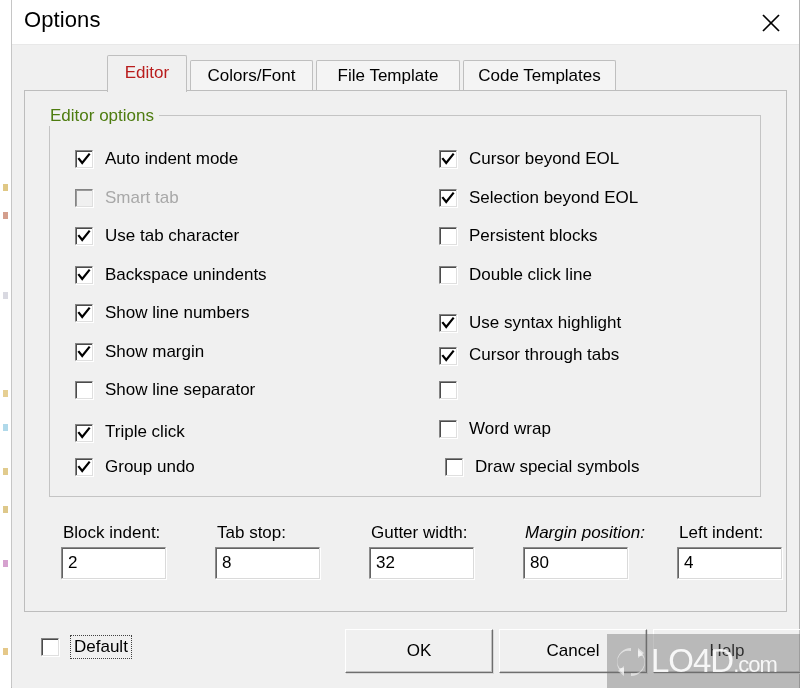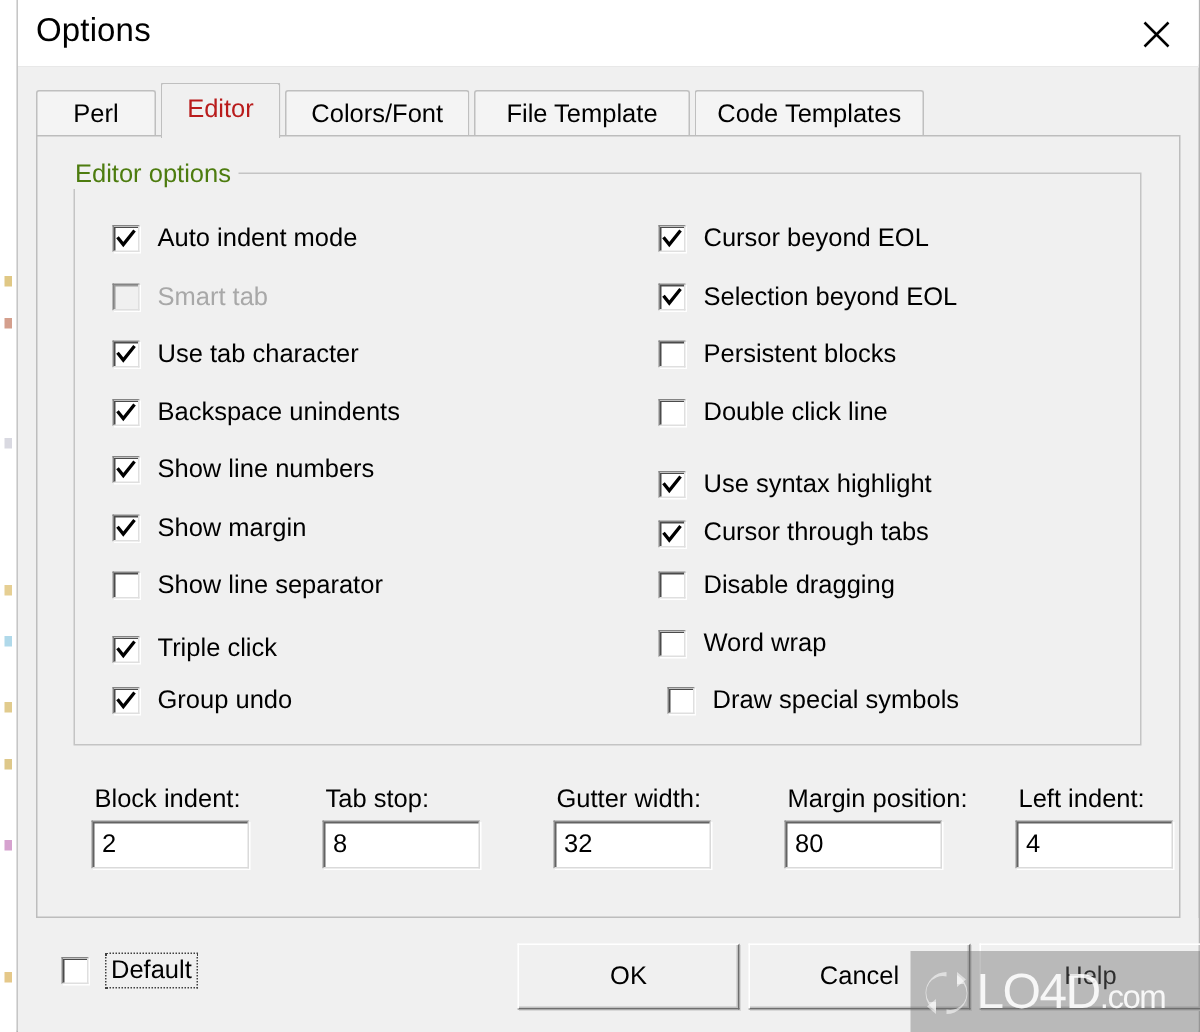--- a/index.html
+++ b/index.html
@@ -279,7 +279,6 @@
   </div>
 
   <div class="tabstrip" id="tabstrip">
-      <div class="tab" style="left: 0px; width: 80px;">Perl</div>
       <div class="tab active" style="left: 83px; width: 80px;">Editor</div>
       <div class="tab" style="left: 166px; width: 123px;">Colors/Font</div>
       <div class="tab" style="left: 292px; width: 144px;">File Template</div>

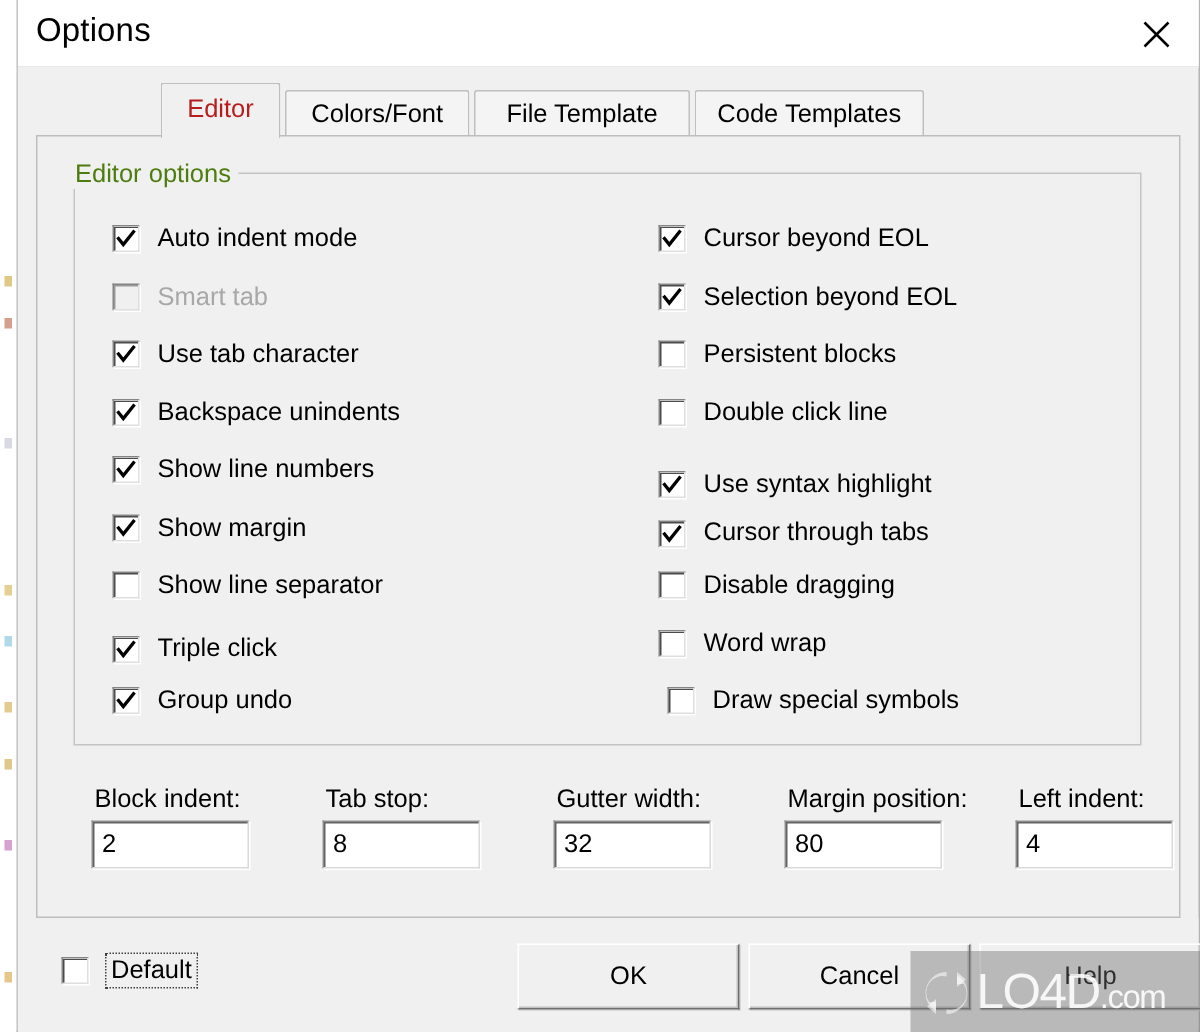--- a/index.html
+++ b/index.html
@@ -394,7 +394,6 @@
         </div>
         <div class="cb-row" style="left: 414px; top: 286px;">
           <span class="cb-box"></span>
-          <span class="cb-label">Disable dragging</span>
         </div>
         <div class="cb-row" style="left: 414px; top: 324.5px;">
           <span class="cb-box"></span>

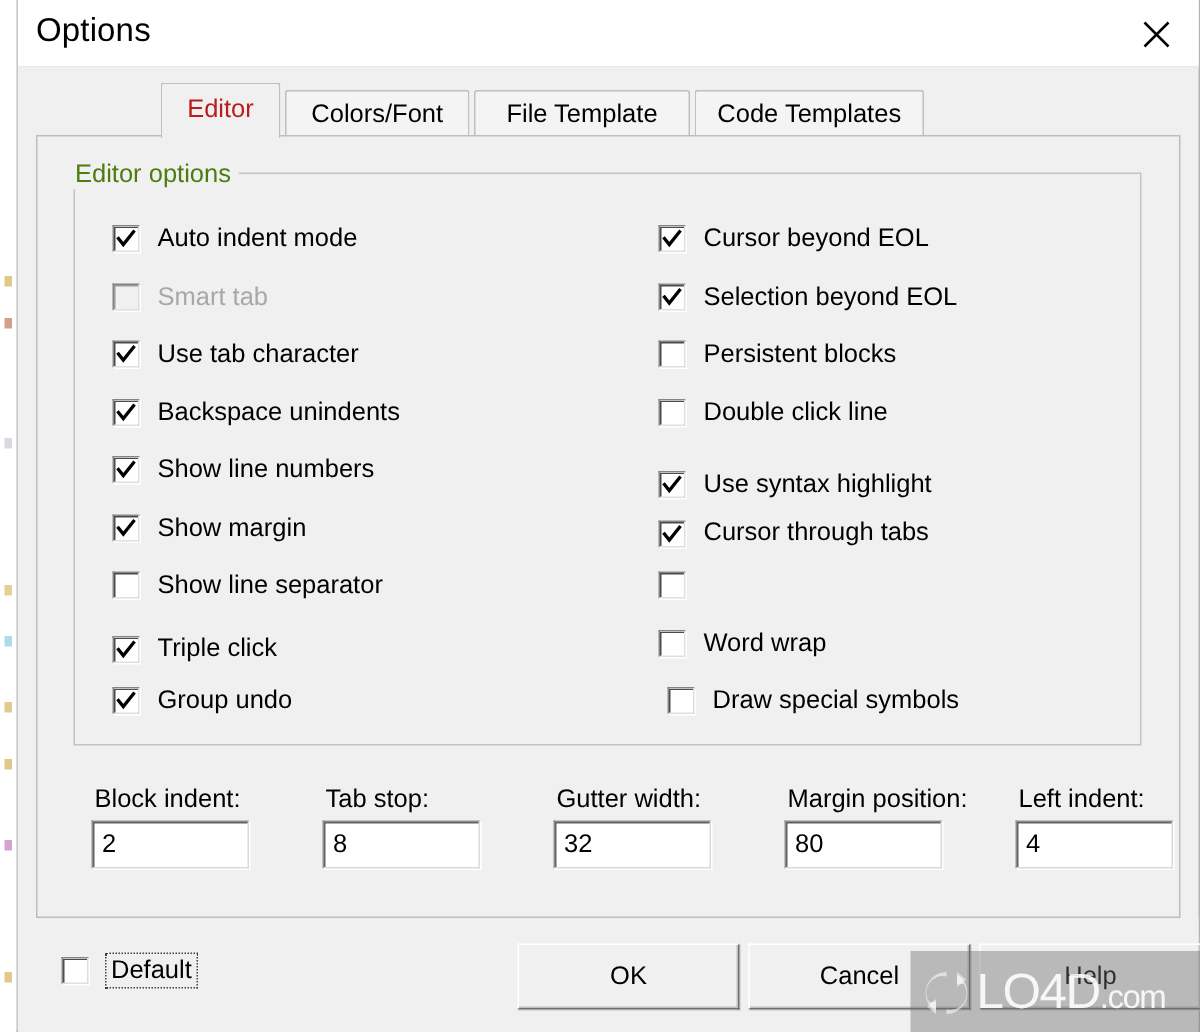--- a/index.html
+++ b/index.html
@@ -418,7 +418,7 @@
           <input type="text" class="field-input" value="32" style="width: 105px;">
         </div>
         <div class="field" style="left: 498px; top: 432px;">
-          <div class="field-label" style="width: 145px;">Margin position:</div>
+          <div class="field-label" style="width: 145px; font-style: italic;">Margin position:</div>
           <input type="text" class="field-input" value="80" style="width: 105px;">
         </div>
         <div class="field" style="left: 652px; top: 432px;">

